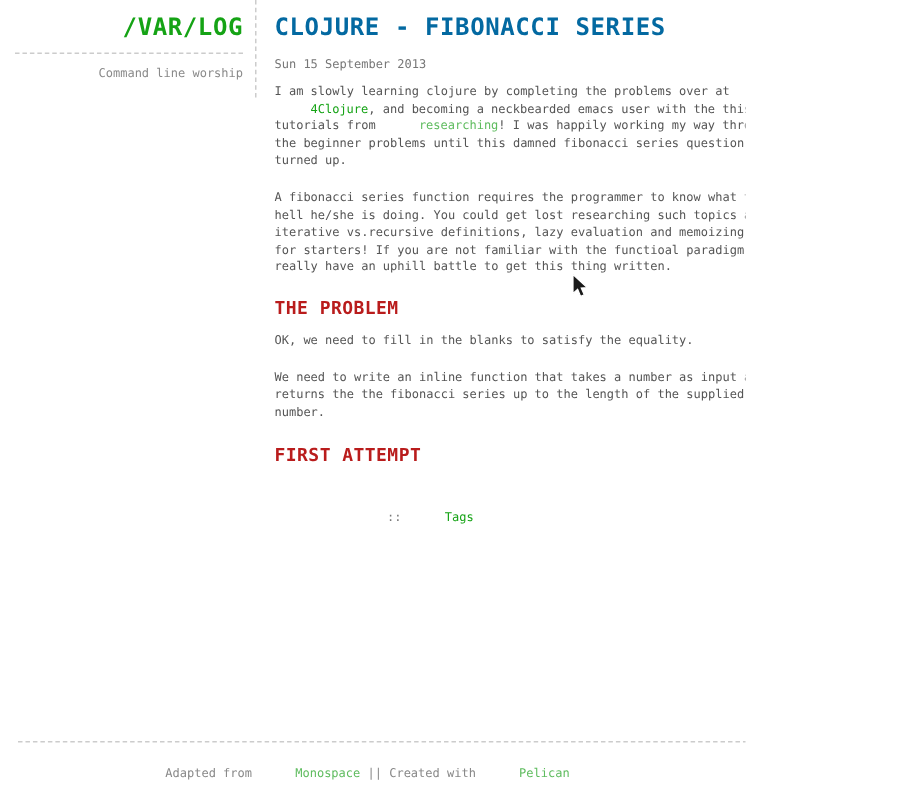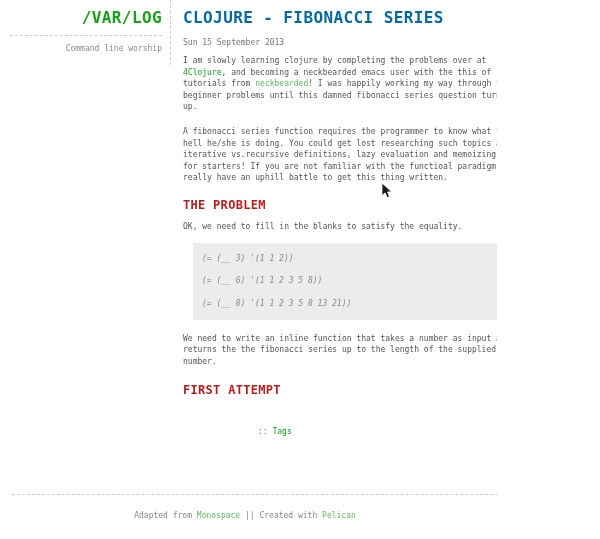--- a/index.html
+++ b/index.html
@@ -38,7 +38,7 @@
     font-style:italic;color:#888888;white-space:pre;overflow:hidden;
   }
   .tags-p{margin:28px 0 0;padding-left:75px;font-size:8px;line-height:11.6px;color:#777777;}
-  .link{color:#15a315;text-decoration:none;cursor:pointer;}
+  .link{color:#15a315;text-decoration:none;cursor:pointer;margin-left:24px;}
   .link.light{color:#5fbc5f;}
   
   .footer-rule{position:absolute;left:12px;top:494px;width:571px;height:0;border-top:1px dashed #cccccc;}

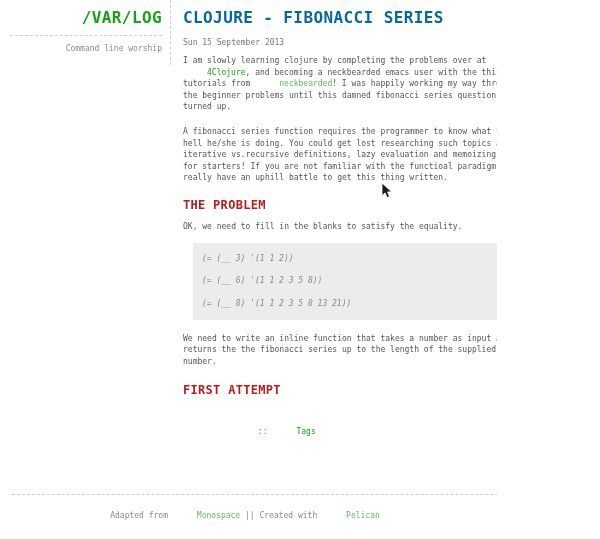--- a/index.html
+++ b/index.html
@@ -65,7 +65,7 @@
     <h1 class="article-title">CLOJURE - FIBONACCI SERIES</h1>
     <p class="date">Sun 15 September 2013</p>
 
-    <p class="body-p"><span>I am slowly learning clojure by completing the problems over at </span><a class="link">4Clojure</a><span>, and becoming a neckbearded emacs user with the this of tutorials from </span><a class="link light">neckbearded</a><span>! I was happily working my way through the beginner problems until this damned fibonacci series question turned up.</span></p>
+    <p class="body-p"><span>I am slowly learning clojure by completing the problems over at </span><a class="link">4Clojure</a><span>, and becoming a neckbearded emacs user with the this of tutorials from </span><a class="link light">researching</a><span>! I was happily working my way through the beginner problems until this damned fibonacci series question turned up.</span></p>
 
     <p class="body-p p2">A fibonacci series function requires the programmer to know what the hell he/she is doing. You could get lost researching such topics as iterative vs.recursive definitions, lazy evaluation and memoizing just for starters! If you are not familiar with the functioal paradigm, you really have an uphill battle to get this thing written.</p>
 

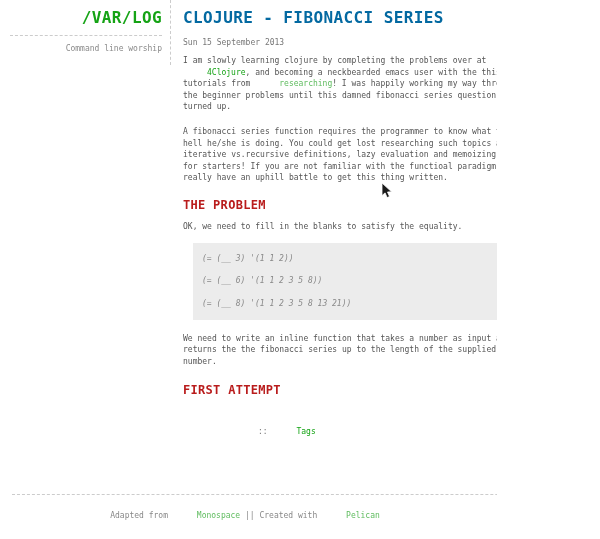--- a/index.html
+++ b/index.html
@@ -72,11 +72,6 @@
     <h2 class="h2">THE PROBLEM</h2>
     <p class="body-p p-ok">OK, we need to fill in the blanks to satisfy the equality.</p>
 
-    <pre class="code">(= (__ 3) '(1 1 2))
-
-(= (__ 6) '(1 1 2 3 5 8))
-
-(= (__ 8) '(1 1 2 3 5 8 13 21))</pre>
 
     <p class="body-p p-after-code">We need to write an inline function that takes a number as input and returns the the fibonacci series up to the length of the supplied number.</p>
 

